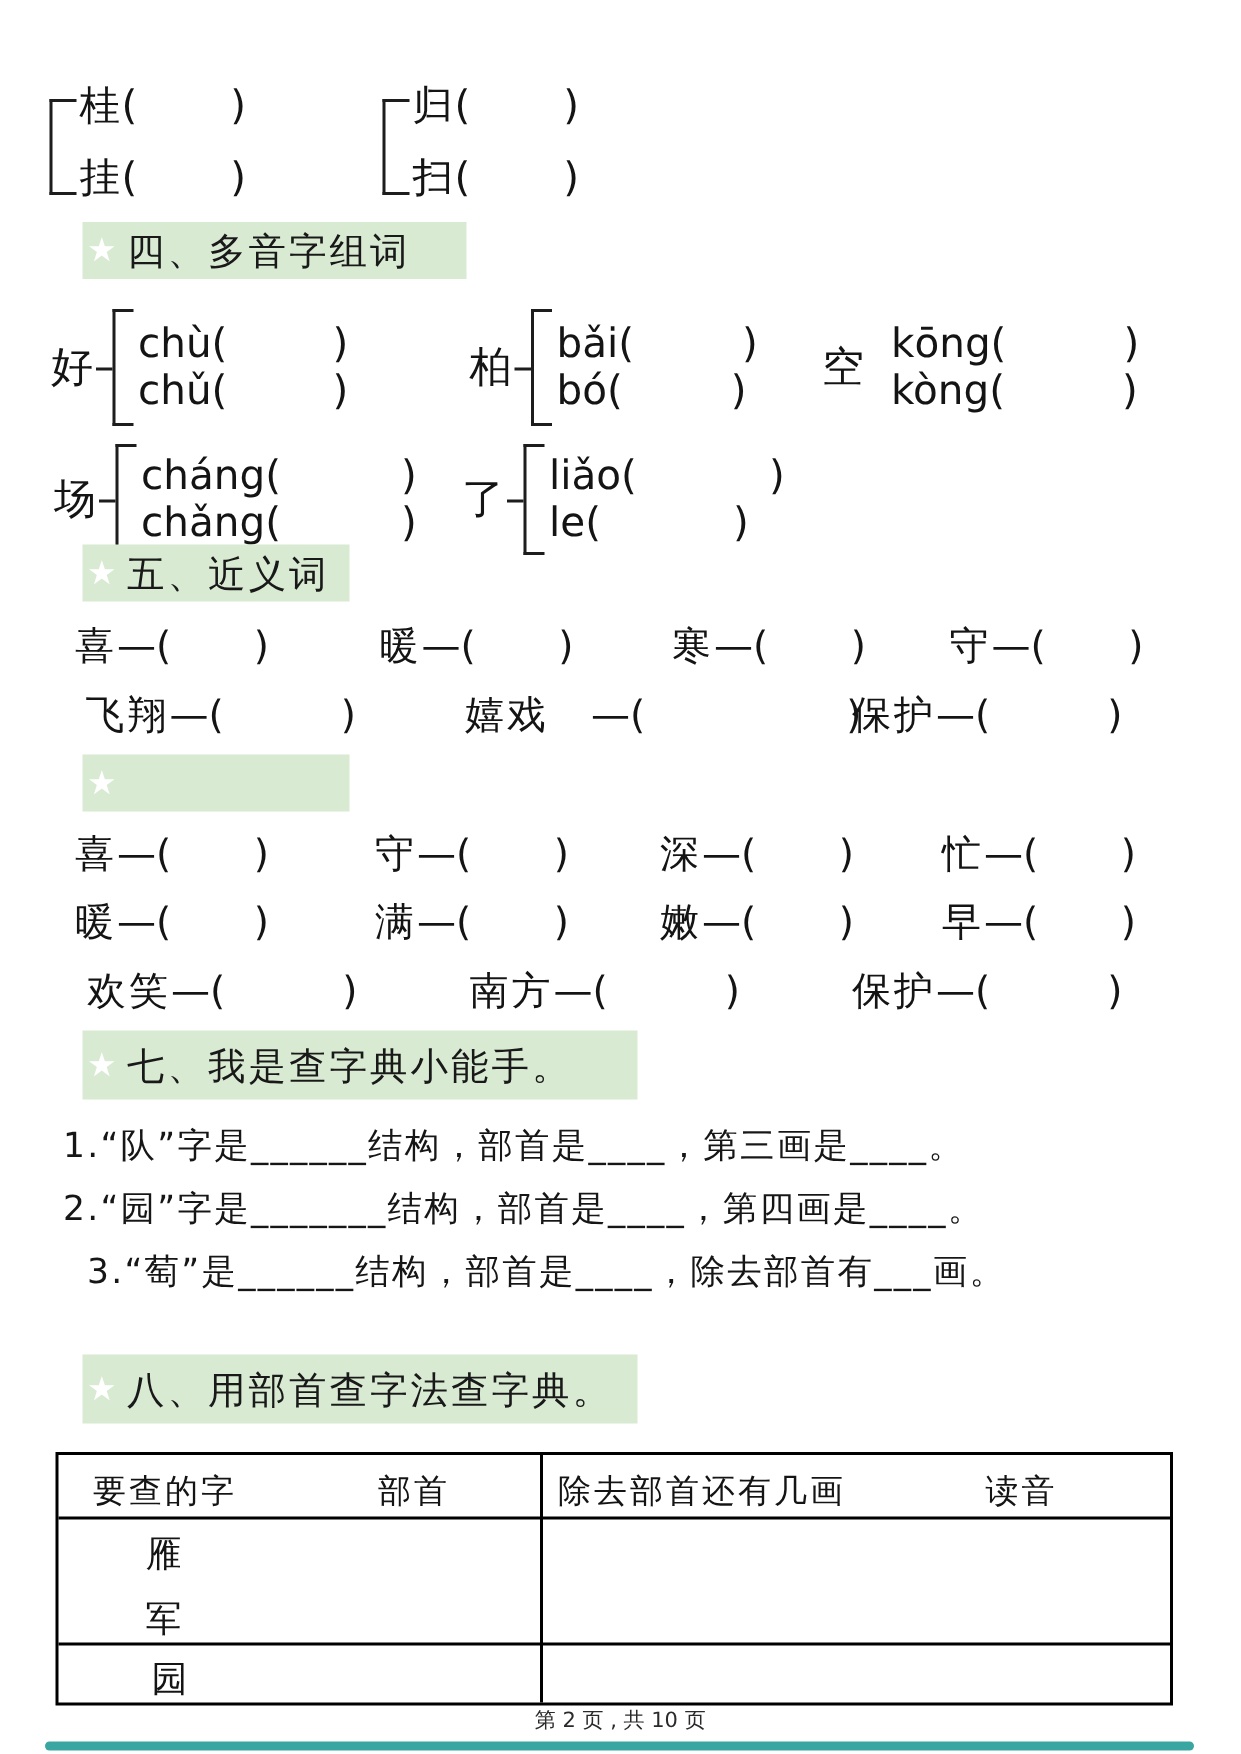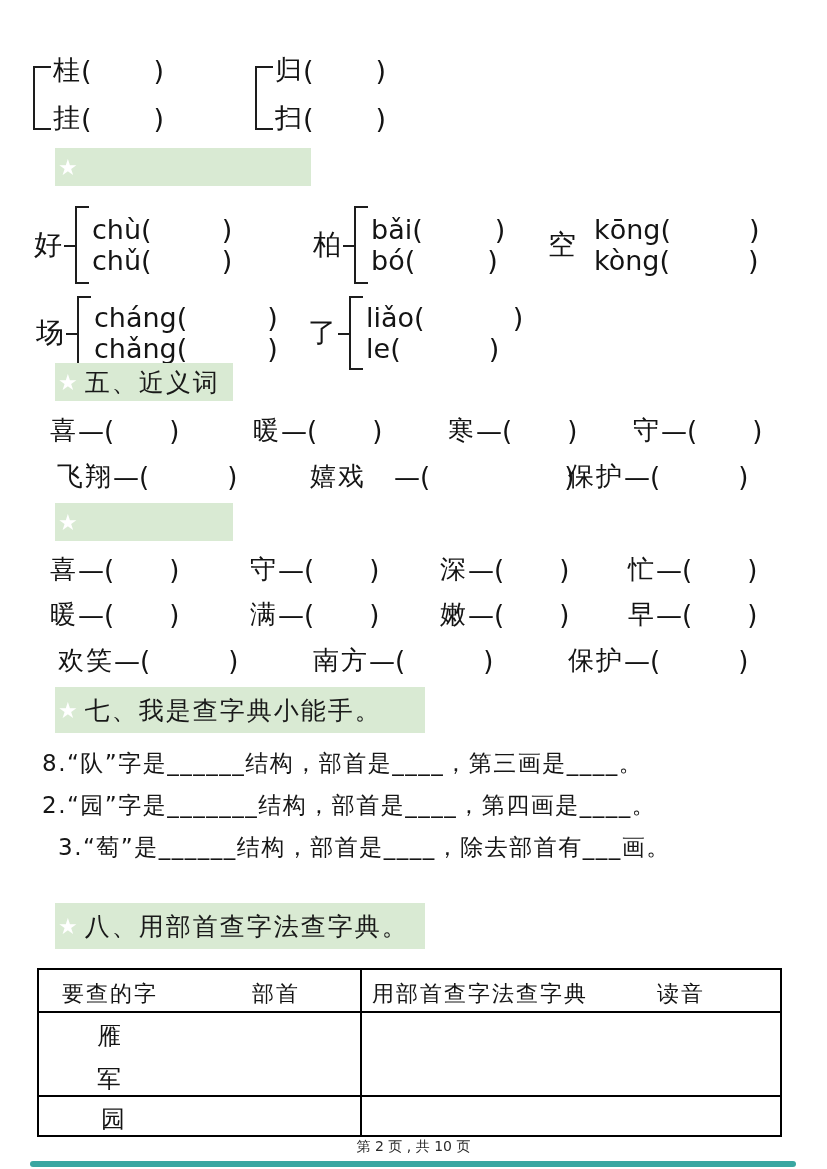--- a/index.html
+++ b/index.html
@@ -106,6 +106,7 @@
 
   <div class="sec-header" style="left:55px; top:148px; width:256px; height:38px;">
     <span class="star">★</span>
+    <span>四、多音字组词</span>
   </div>
 
   <div class="poly-group" style="left:34px; top:198px; height:94px;">

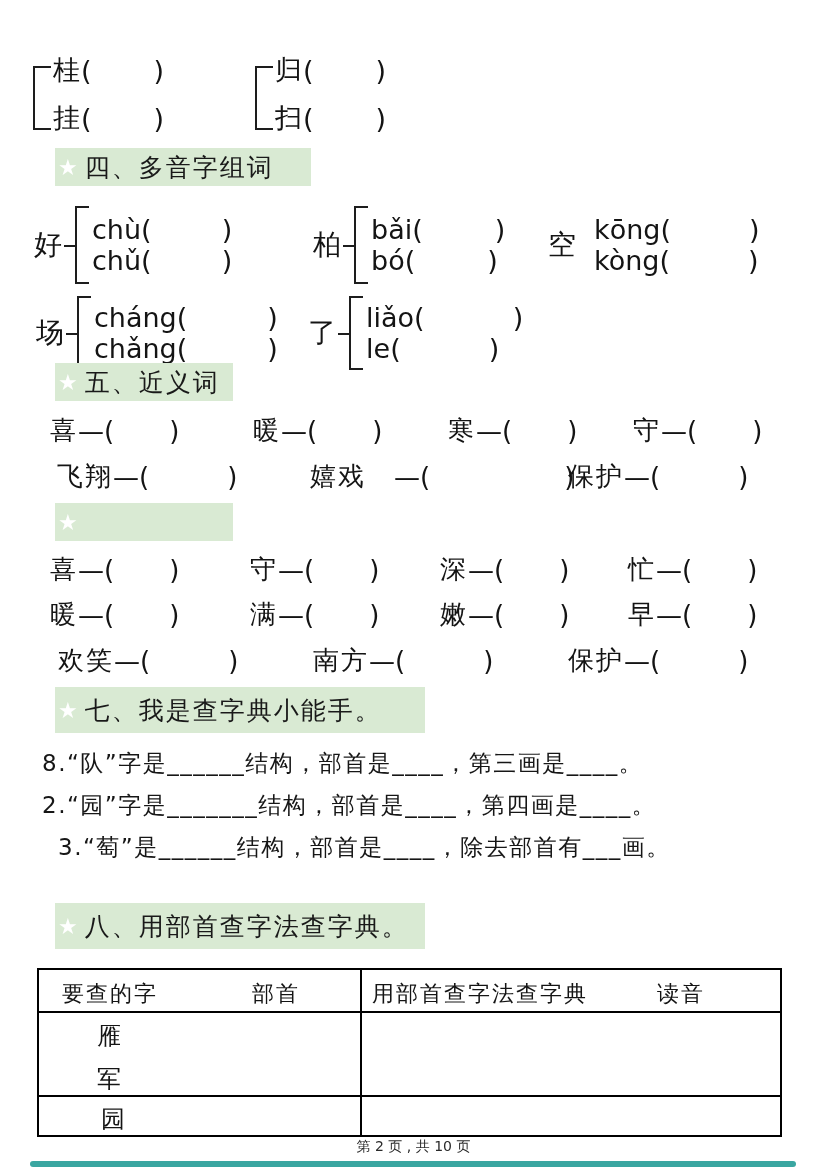--- a/index.html
+++ b/index.html
@@ -330,7 +330,7 @@
     <span>七、我是查字典小能手。</span>
   </div>
 
-  <div class="dict-item" style="left:42px; top:748px;">8.“队”字是______结构，部首是____，第三画是____。</div>
+  <div class="dict-item" style="left:42px; top:748px;">1.“队”字是______结构，部首是____，第三画是____。</div>
   <div class="dict-item" style="left:42px; top:790px;">2.“园”字是_______结构，部首是____，第四画是____。</div>
   <div class="dict-item" style="left:42px; top:832px;margin-left:16px;">3.“萄”是______结构，部首是____，除去部首有___画。</div>
 

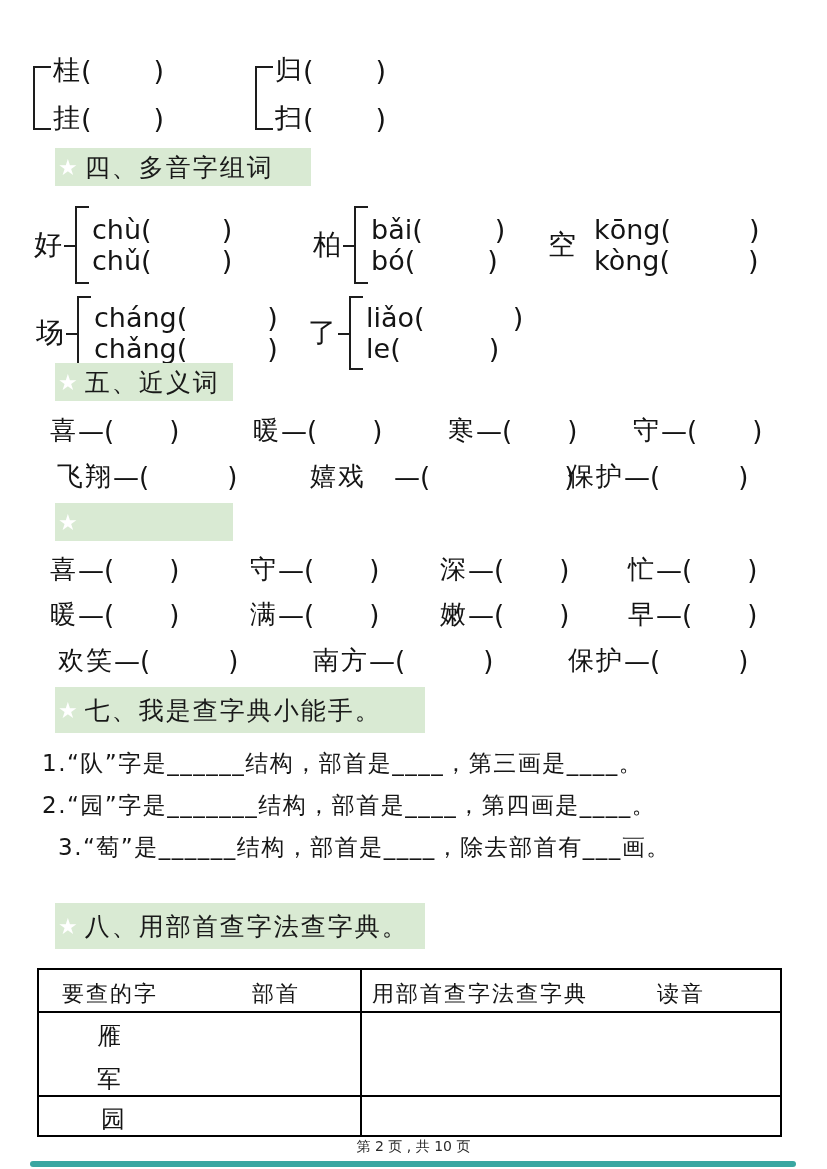--- a/index.html
+++ b/index.html
@@ -346,7 +346,7 @@
 
     <div class="t-text" style="left:23px; top:9px;text-align:center;">要查的字</div>
     <div class="t-text" style="left:213px; top:9px;">部首</div>
-    <div class="t-text" style="left:333px; top:9px;">用部首查字法查字典</div>
+    <div class="t-text" style="left:333px; top:9px;">除去部首还有几画</div>
     <div class="t-text" style="left:618px; top:9px;">读音</div>
 
     <div class="t-char" style="left:58px; top:50px;">雁</div>

